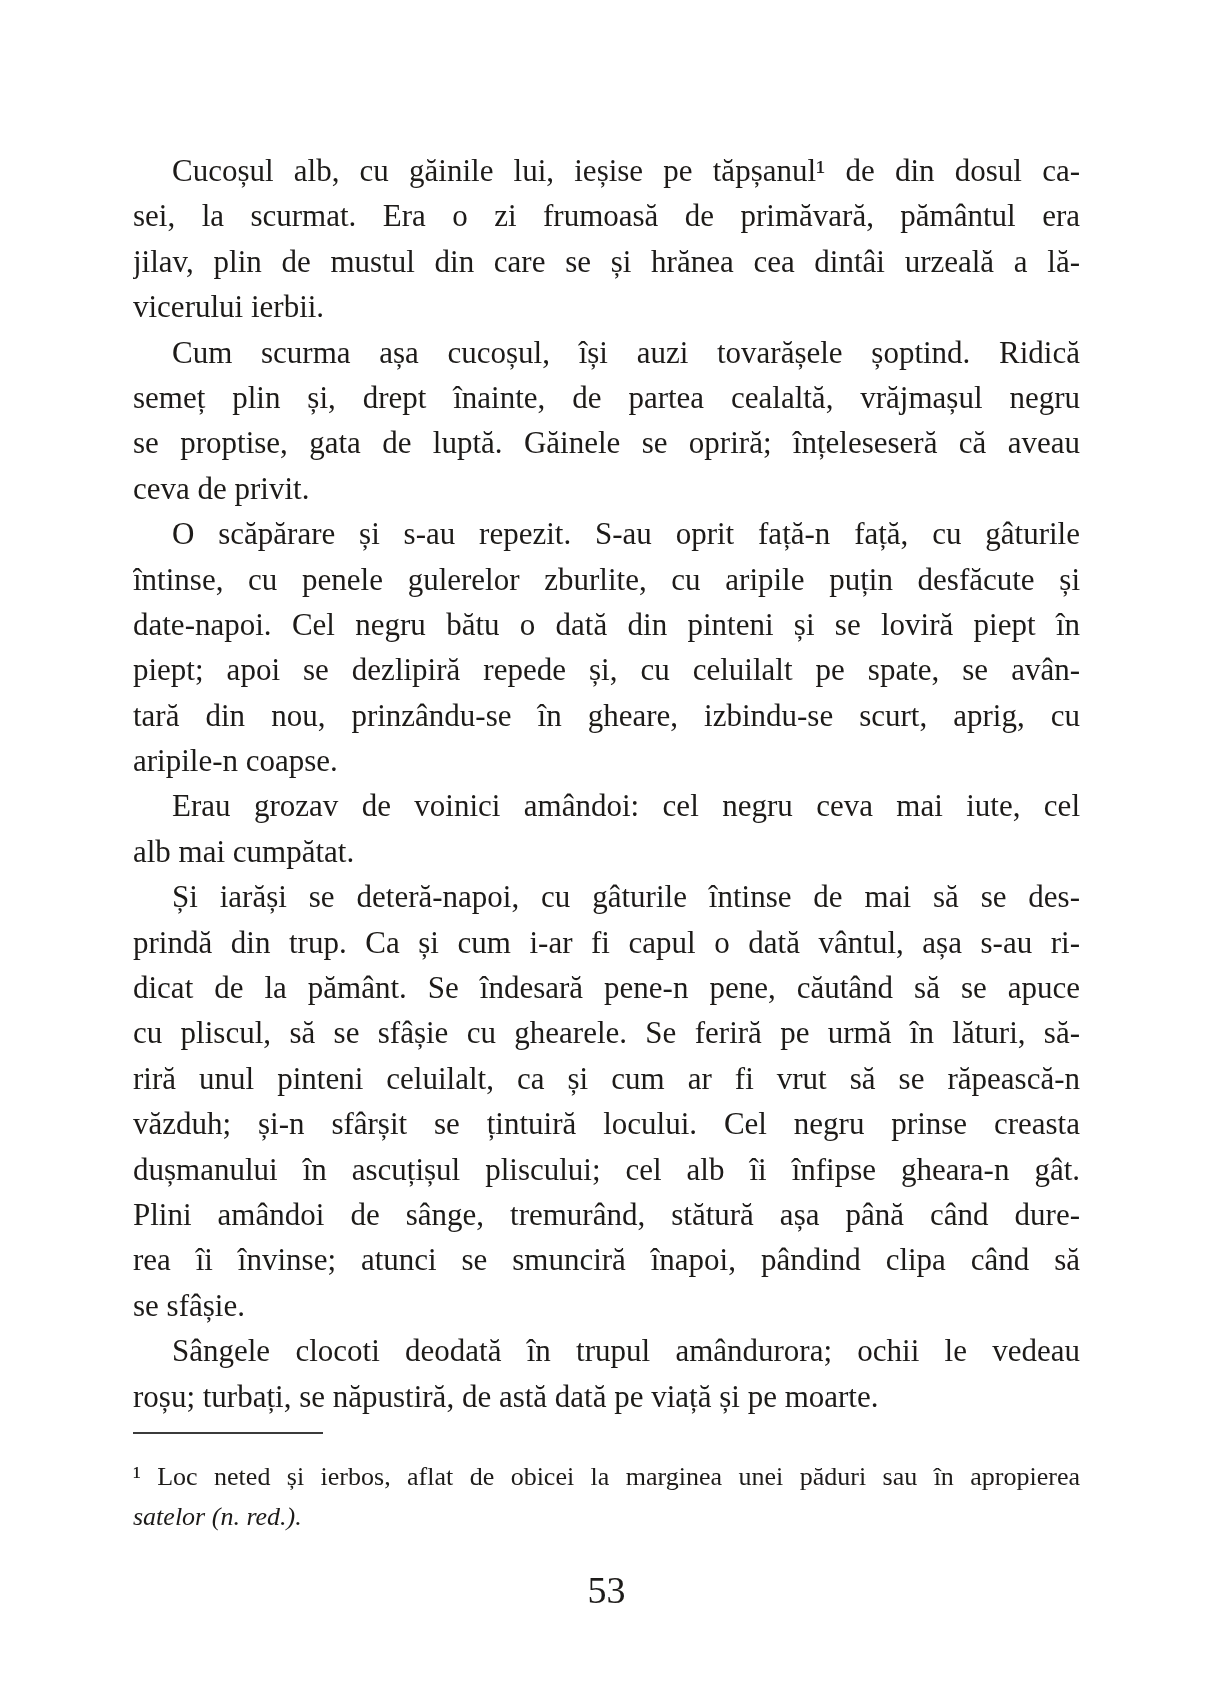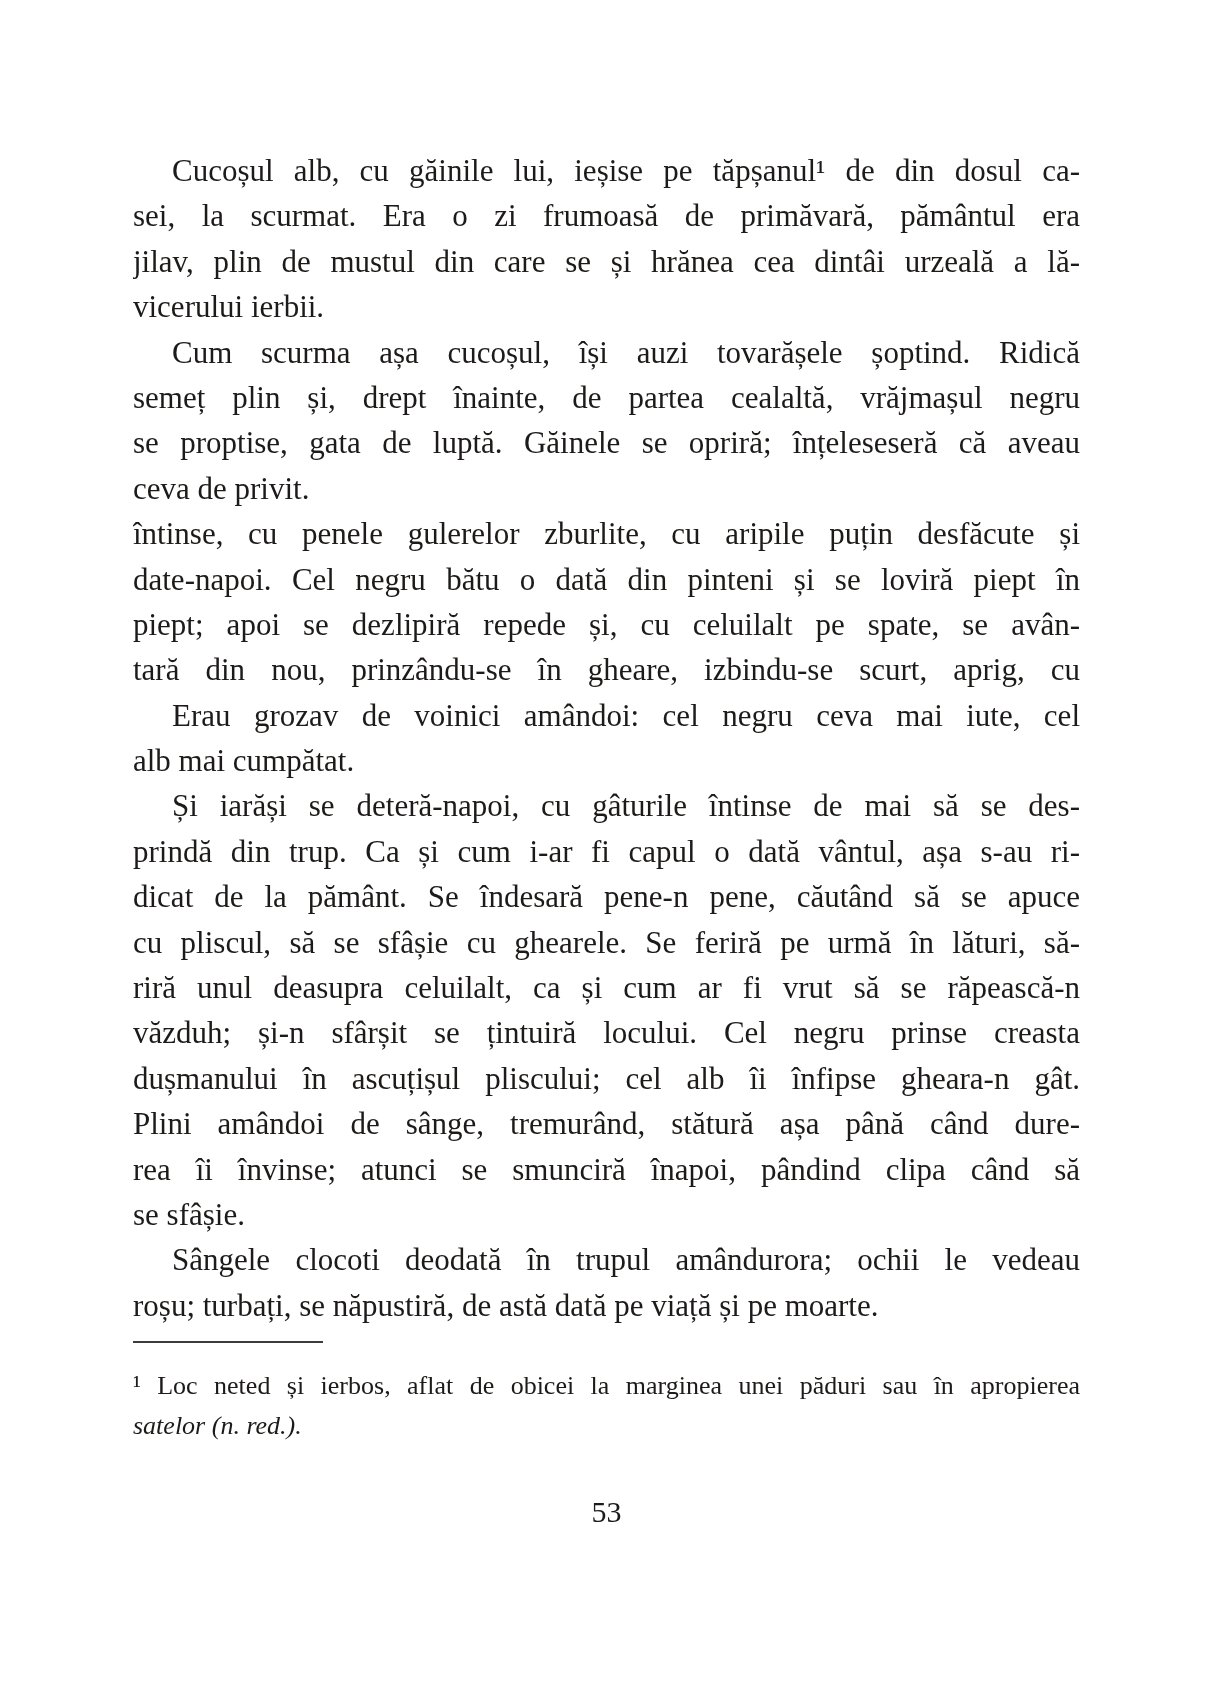--- a/index.html
+++ b/index.html
@@ -80,6 +80,7 @@
     </div>
 
     <div class="para">
+      <div class="line first">O scăpărare și s-au repezit. S-au oprit față-n față, cu gâturile</div>
       <div class="line">întinse, cu penele gulerelor zburlite, cu aripile puțin desfăcute și</div>
       <div class="line">date-napoi. Cel negru bătu o dată din pinteni și se loviră piept în</div>
       <div class="line">piept; apoi se dezlipiră repede și, cu celuilalt pe spate, se avân-</div>

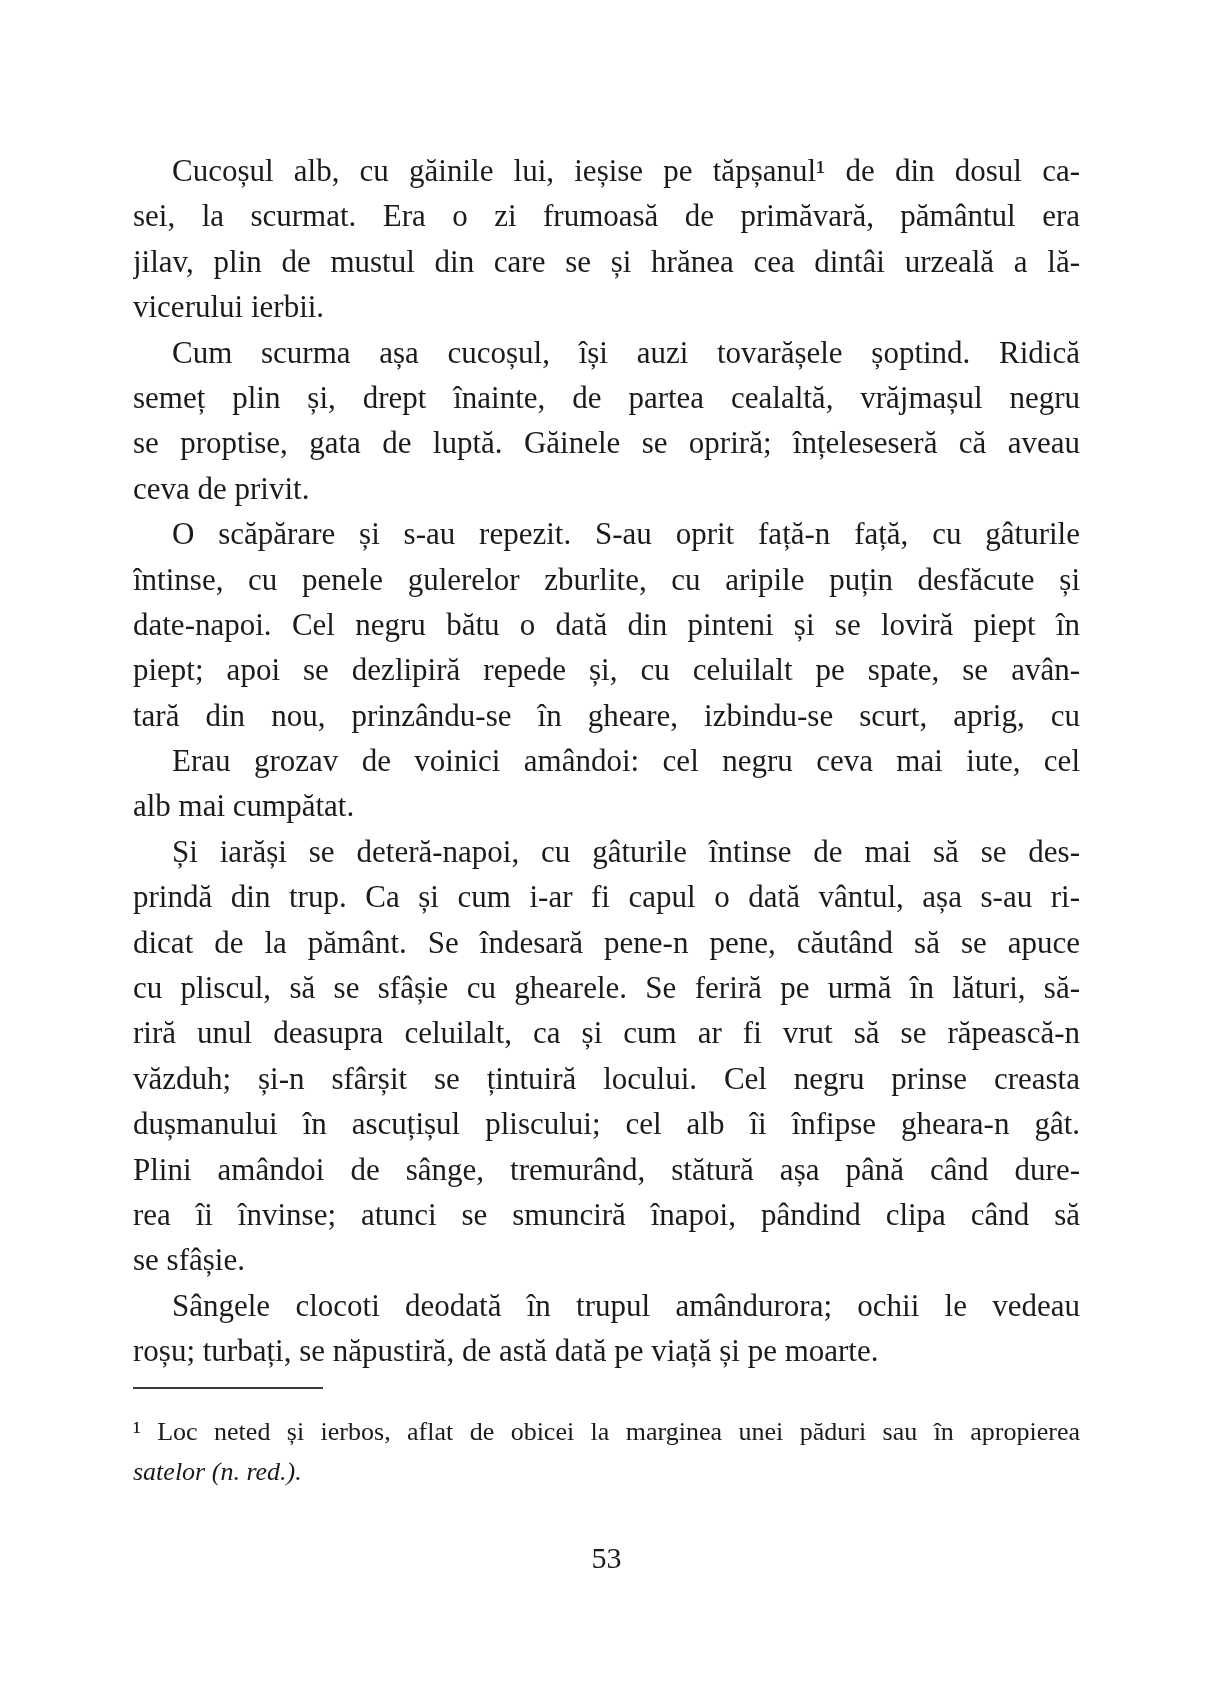--- a/index.html
+++ b/index.html
@@ -85,6 +85,7 @@
       <div class="line">date-napoi. Cel negru bătu o dată din pinteni și se loviră piept în</div>
       <div class="line">piept; apoi se dezlipiră repede și, cu celuilalt pe spate, se avân-</div>
       <div class="line">tară din nou, prinzându-se în gheare, izbindu-se scurt, aprig, cu</div>
+      <div class="line last">aripile-n coapse.</div>
     </div>
 
     <div class="para">

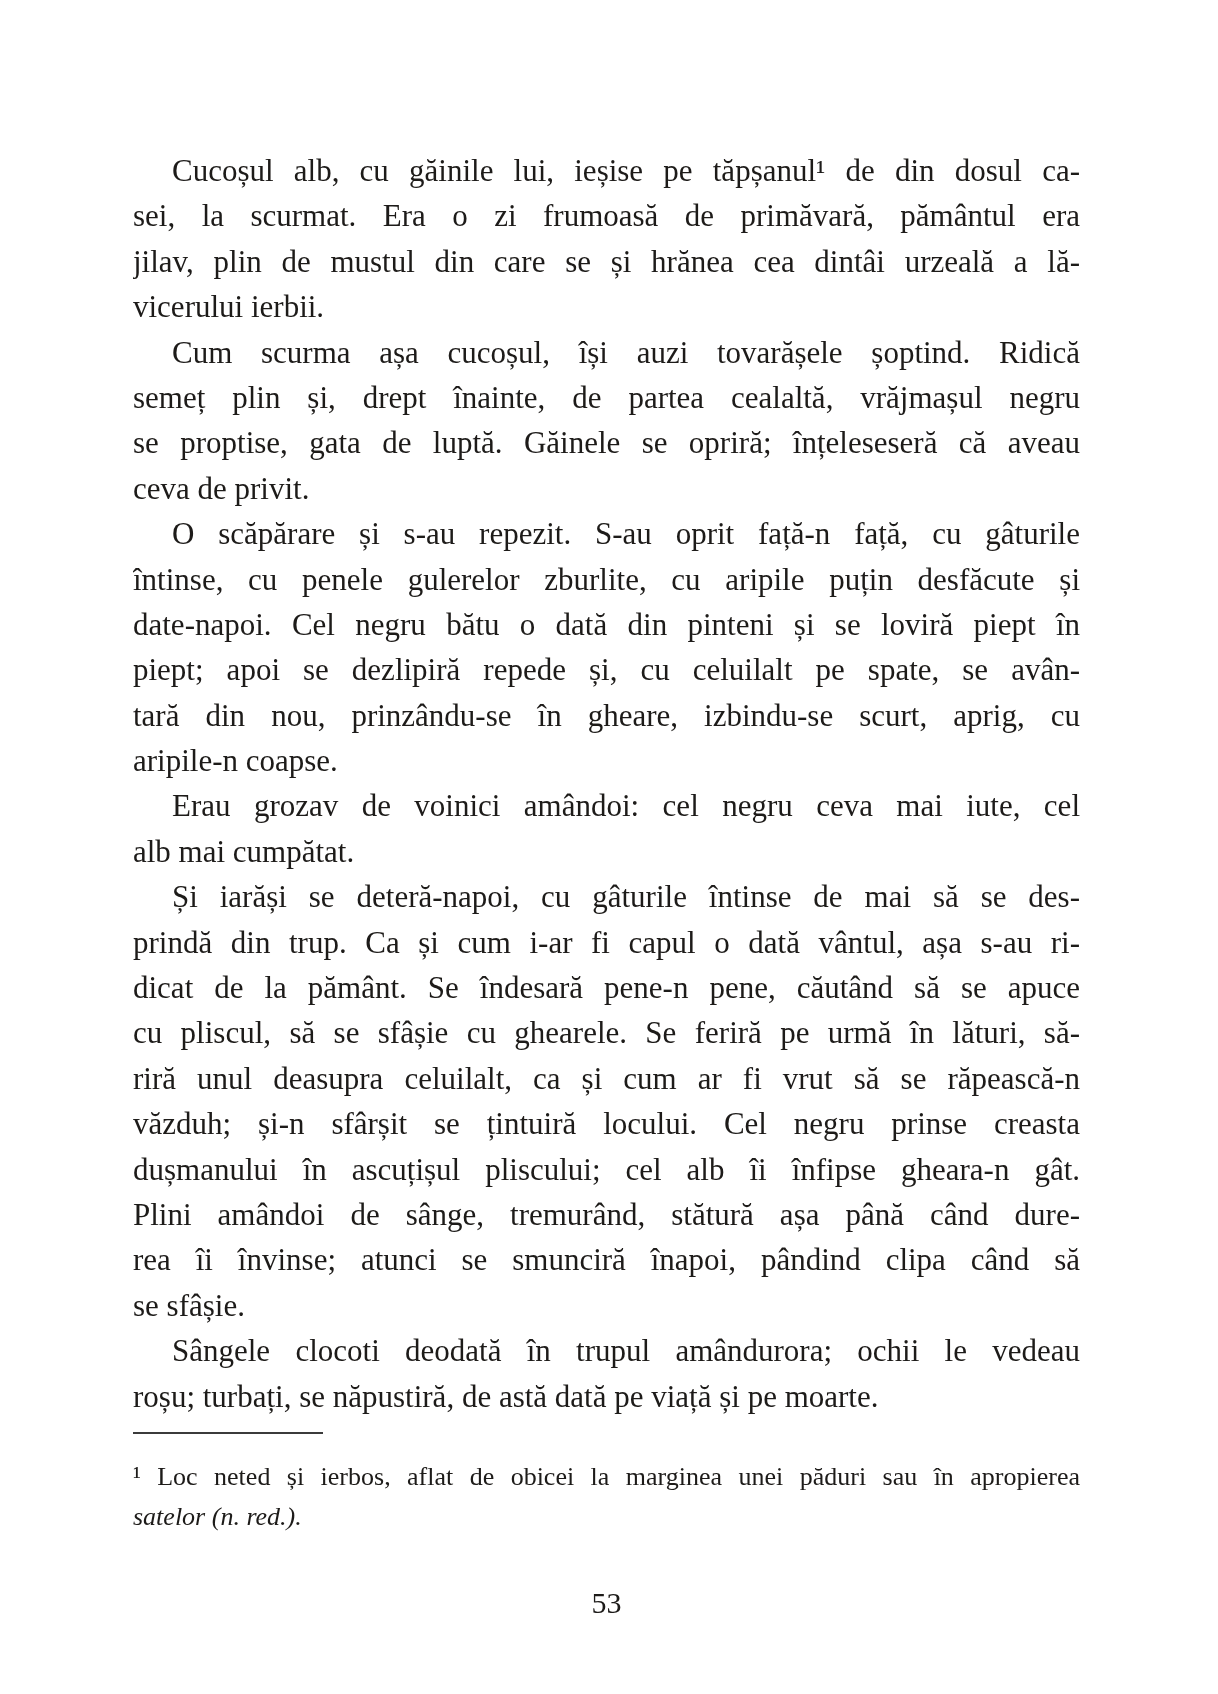--- a/index.html
+++ b/index.html
@@ -98,7 +98,7 @@
       <div class="line">prindă din trup. Ca și cum i-ar fi capul o dată vântul, așa s-au ri-</div>
       <div class="line">dicat de la pământ. Se îndesară pene-n pene, căutând să se apuce</div>
       <div class="line">cu pliscul, să se sfâșie cu ghearele. Se feriră pe urmă în lături, să-</div>
-      <div class="line">riră unul deasupra celuilalt, ca și cum ar fi vrut să se răpească-n</div>
+      <div class="line">riră unul pinteni celuilalt, ca și cum ar fi vrut să se răpească-n</div>
       <div class="line">văzduh; și-n sfârșit se țintuiră locului. Cel negru prinse creasta</div>
       <div class="line">dușmanului în ascuțișul pliscului; cel alb îi înfipse gheara-n gât.</div>
       <div class="line">Plini amândoi de sânge, tremurând, stătură așa până când dure-</div>

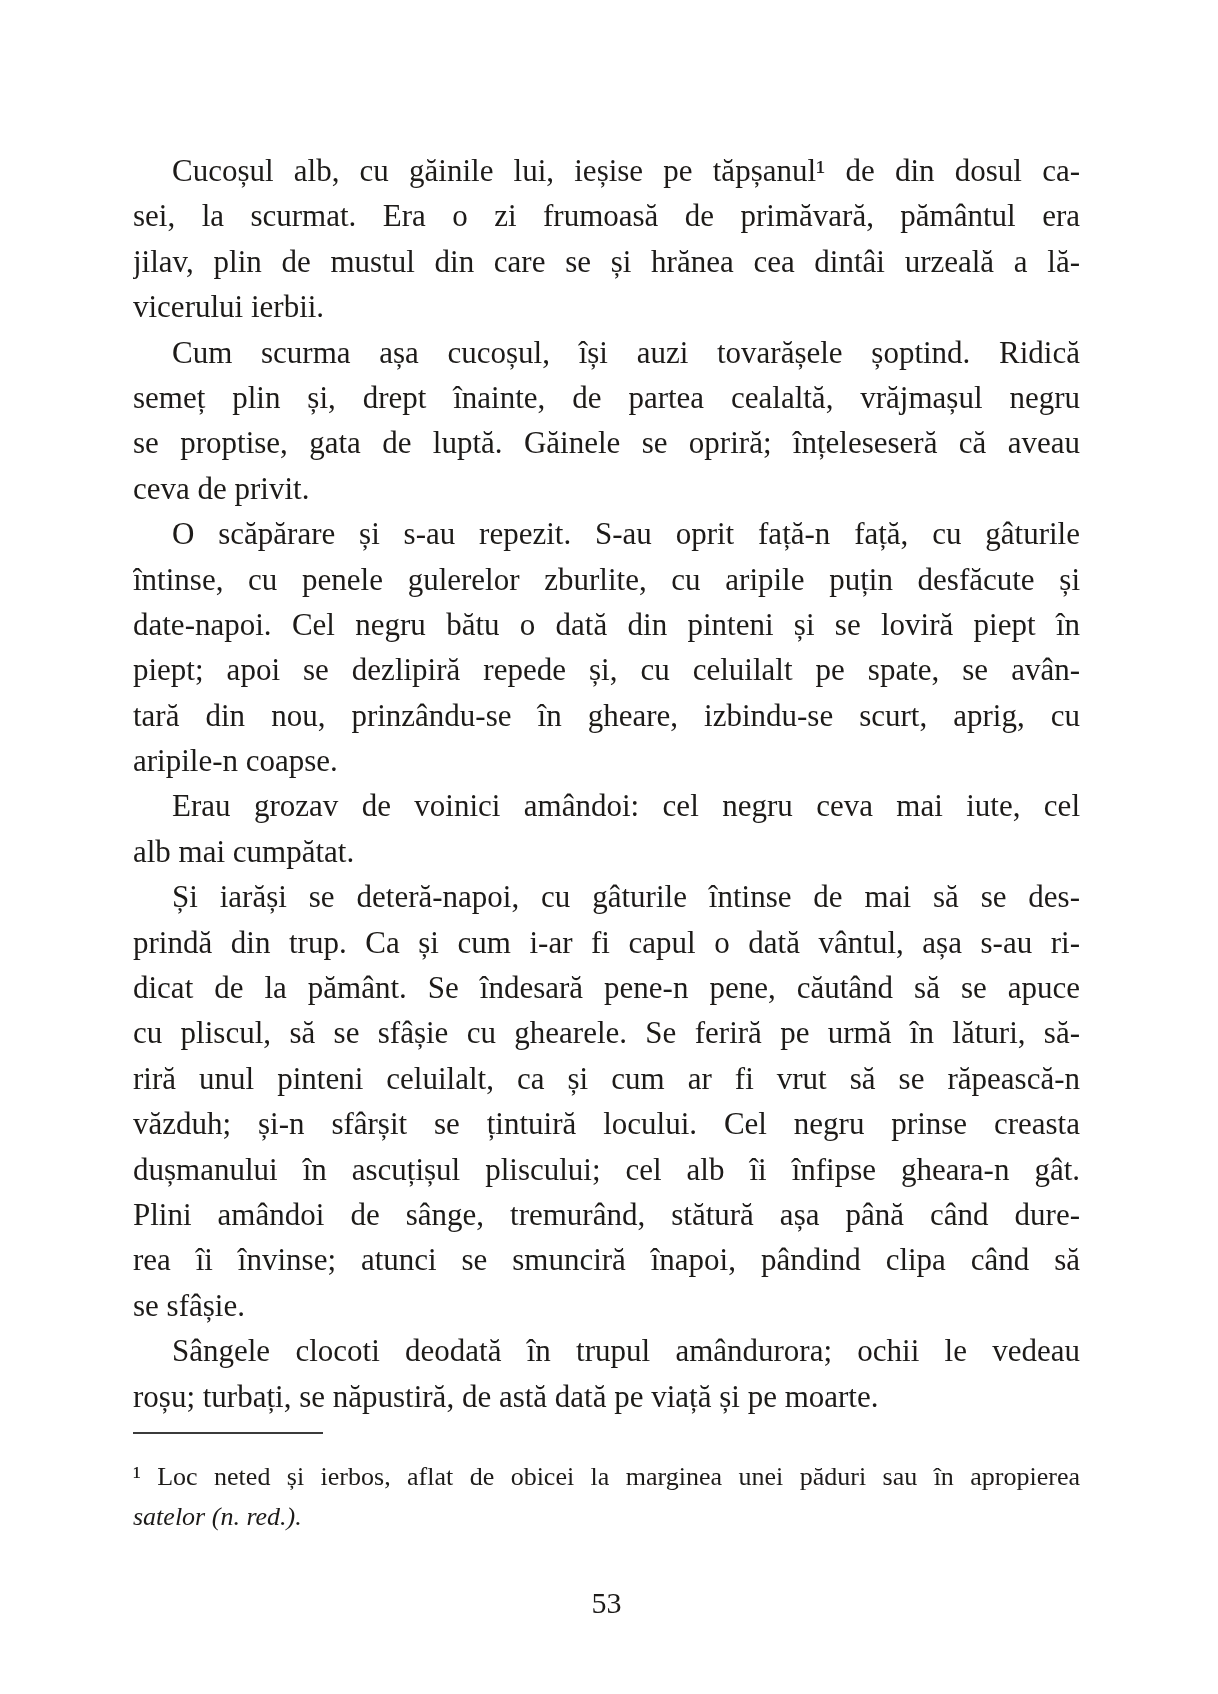--- a/index.html
+++ b/index.html
@@ -53,9 +53,9 @@
   }
   .fn-line.last { text-align-last: left; font-style: italic; }
   .page-number {
-    margin-top: 49px;
+    margin-top: 36px;
     text-align: center;
-    font-size: 30px;
+    font-size: 38px;
     line-height: 34px;
   }
 </style>

